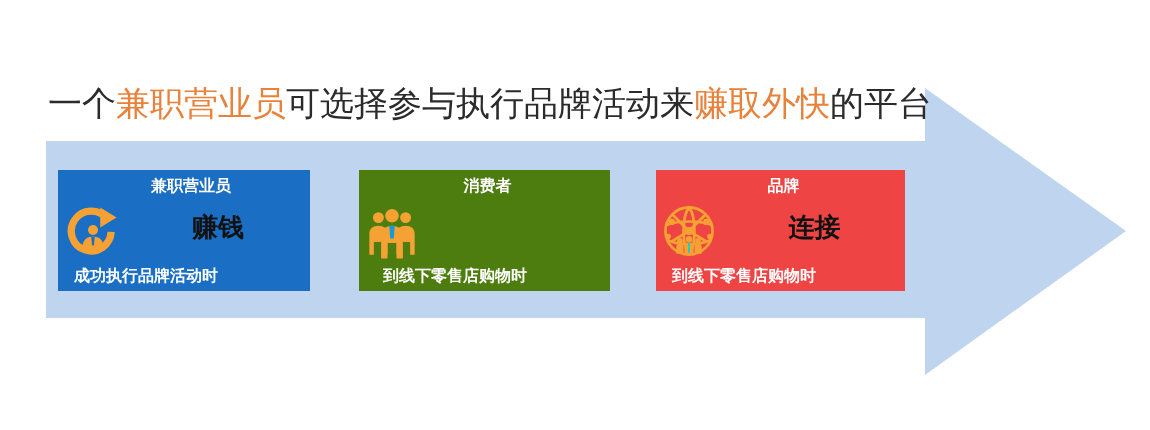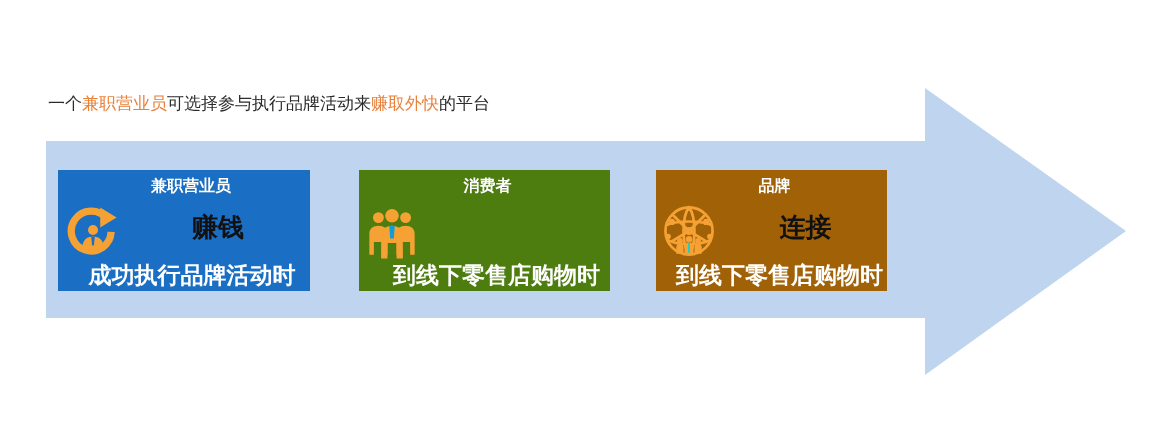--- a/index.html
+++ b/index.html
@@ -20,7 +20,7 @@
     position: absolute;
     left: 48px;
     top: 88px;
-    font-size: 17px;
+    font-size: 34px;
     line-height: 32px;
     white-space: nowrap;
     color: #2b2b2b;

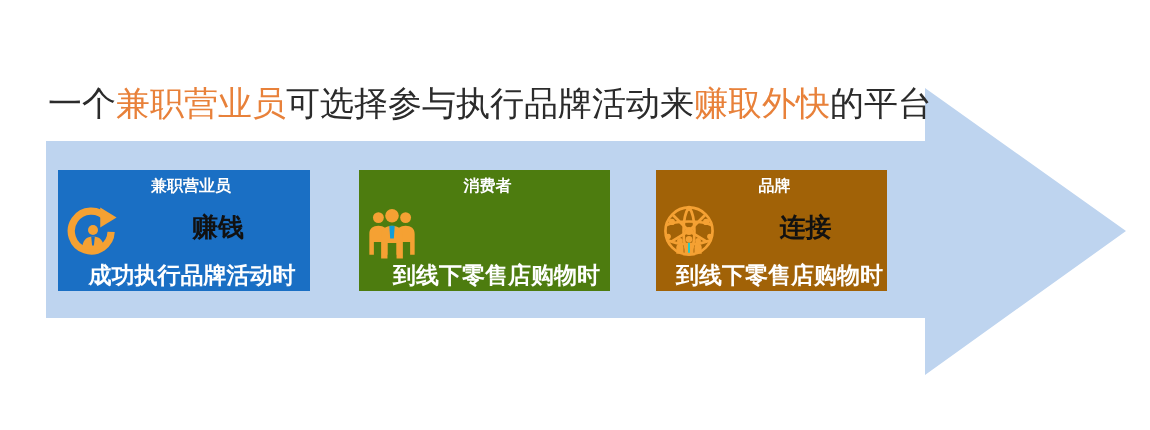--- a/index.html
+++ b/index.html
@@ -49,7 +49,7 @@
   }
   #card-0 { left: 58px;  width: 252px; background: #1a6fc4; }
   #card-1 { left: 359px; width: 251px; background: #4d7c0f; }
-  #card-2 { left: 656px; width: 231px; background: #a16207; }
+  #card-2 { left: 656px; width: 249px; background: #ef4444; }
 
   .card-header {
     position: absolute;

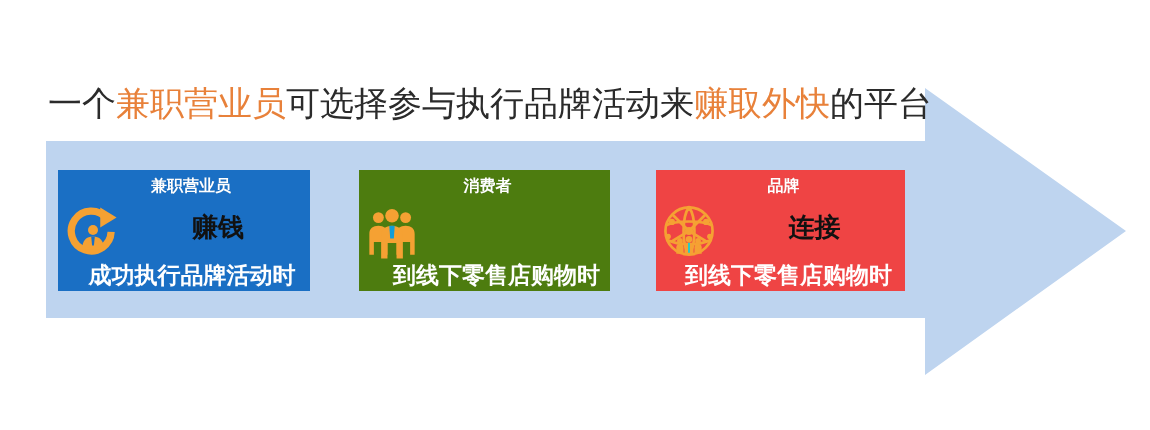--- a/index.html
+++ b/index.html
@@ -86,9 +86,8 @@
     bottom: 2px;
     left: 0;
     right: 0;
-    text-align: center;
     color: #ffffff;
-    font-size: 23px;
+    font-size: 16px;
     line-height: 26px;
     font-weight: 700;
     padding-left: 16px;

